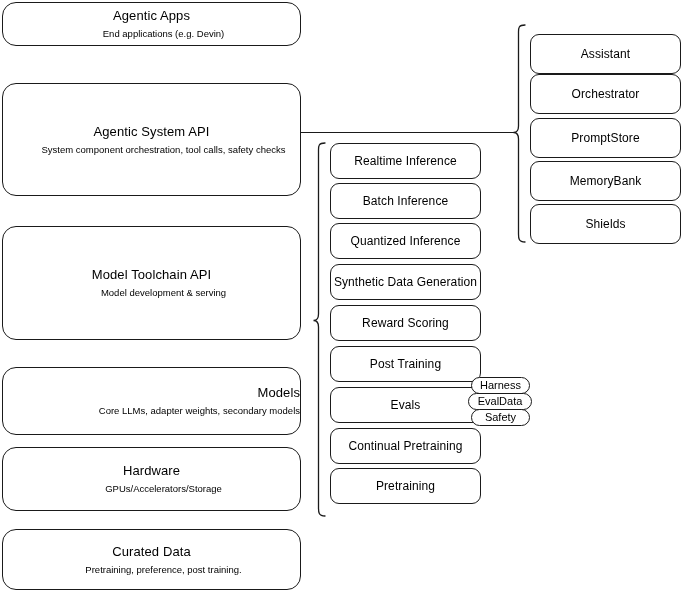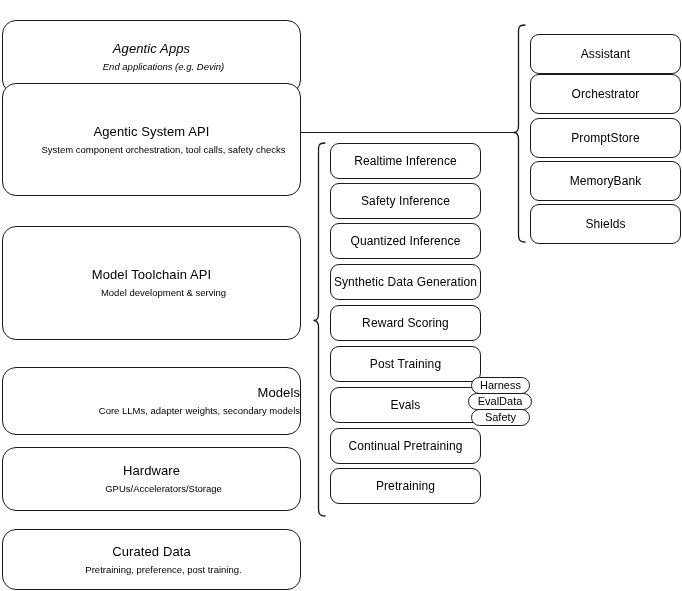--- a/index.html
+++ b/index.html
@@ -102,7 +102,7 @@
 
 <div id="canvas">
 
-  <div class="box layer-box" style="top:20px;height:74px;font-style:italic;">
+  <div class="box layer-box" style="top:2px;height:44px;">
     <div class="title">Agentic Apps</div>
     <div class="subtitle">End applications (e.g. Devin)</div>
   </div>

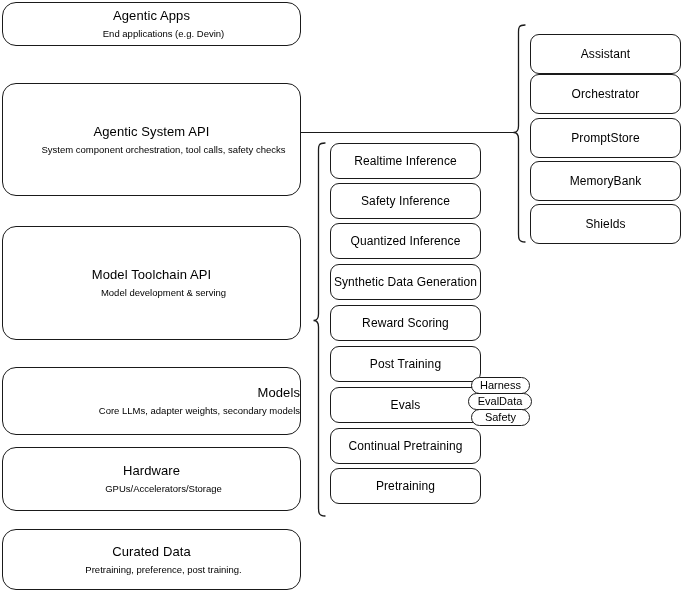--- a/index.html
+++ b/index.html
@@ -168,7 +168,7 @@
     <div class="title">Realtime Inference</div>
   </div>
   <div class="box mid-box" style="top:183px;">
-    <div class="title">Safety Inference</div>
+    <div class="title">Batch Inference</div>
   </div>
   <div class="box mid-box" style="top:223px;">
     <div class="title">Quantized Inference</div>

